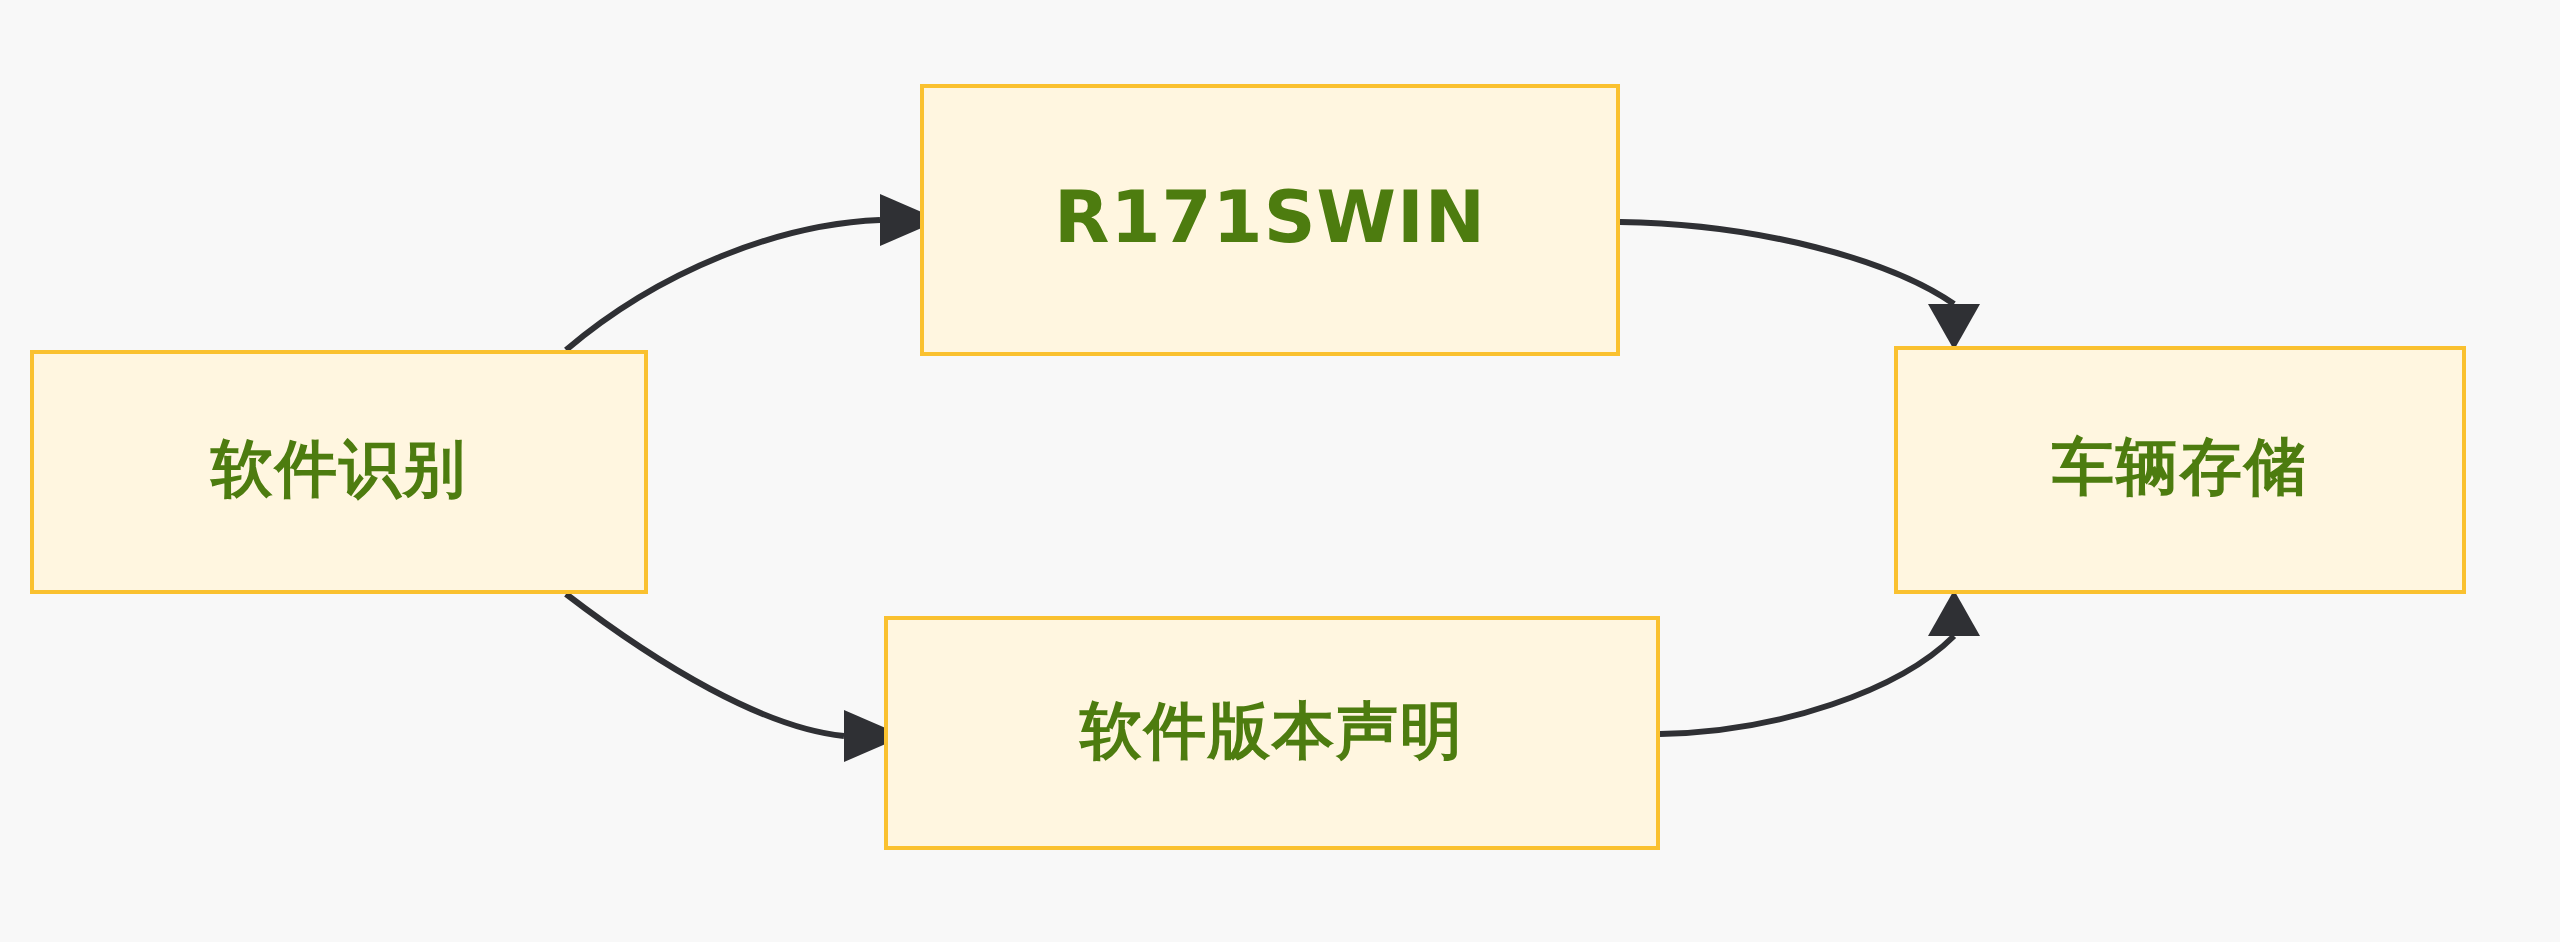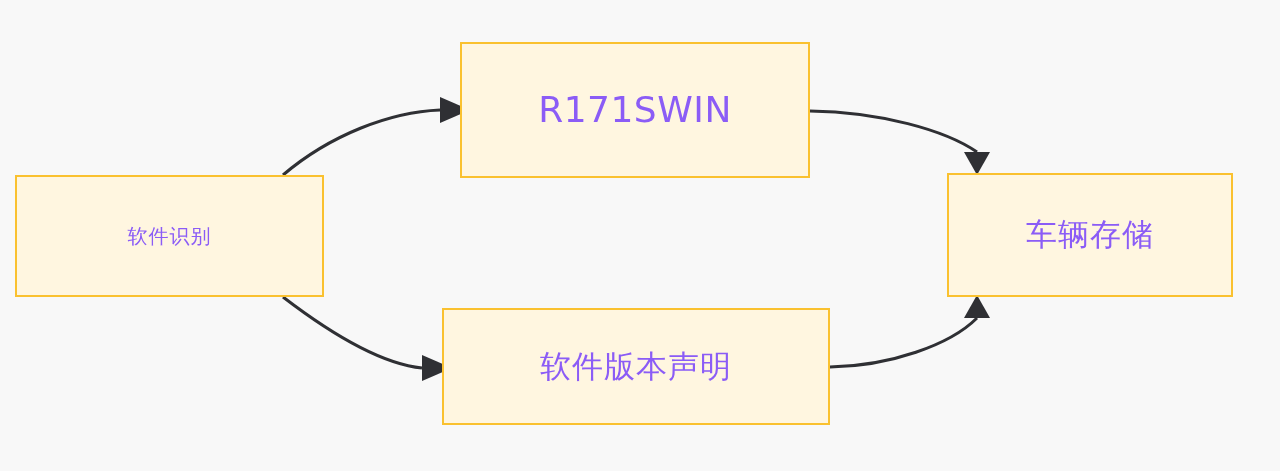--- a/index.html
+++ b/index.html
@@ -36,9 +36,10 @@
     justify-content: center;
     background: #fff6e0;
     border: 2px solid #fac12f;
-    color: #8b5cf6;
+    color: #4d7c0f;
     text-align: center;
     line-height: 1.15;
+    font-weight: bold;
   }
   .flow-node .node-label {
     display: block;

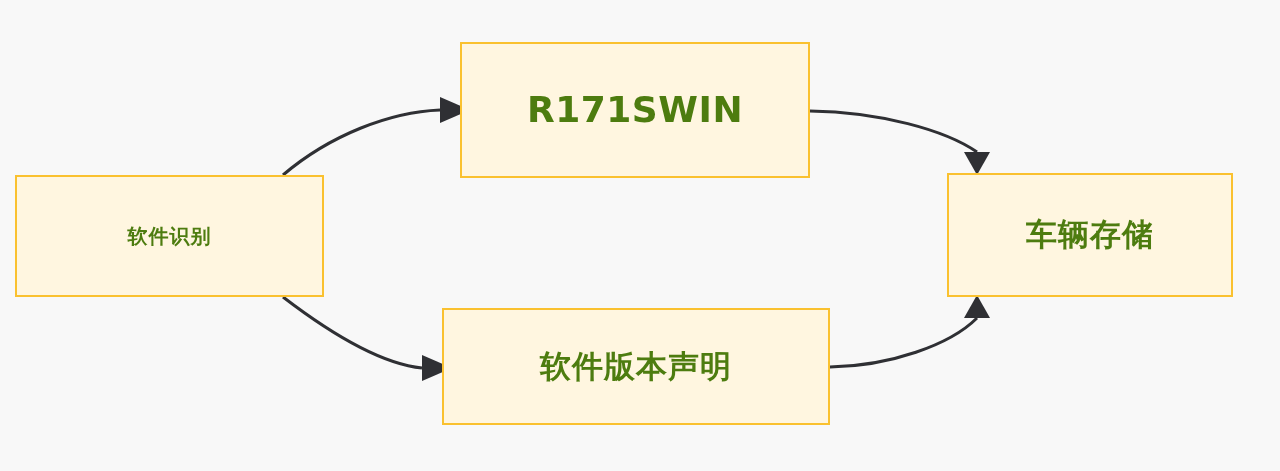--- a/index.html
+++ b/index.html
@@ -53,7 +53,7 @@
     height: 122px;
   }
   #node-software-recognition .node-label {
-    font-size: 20px;
+    font-size: 31px;
     letter-spacing: 1px;
   }
   #node-r171swin {

